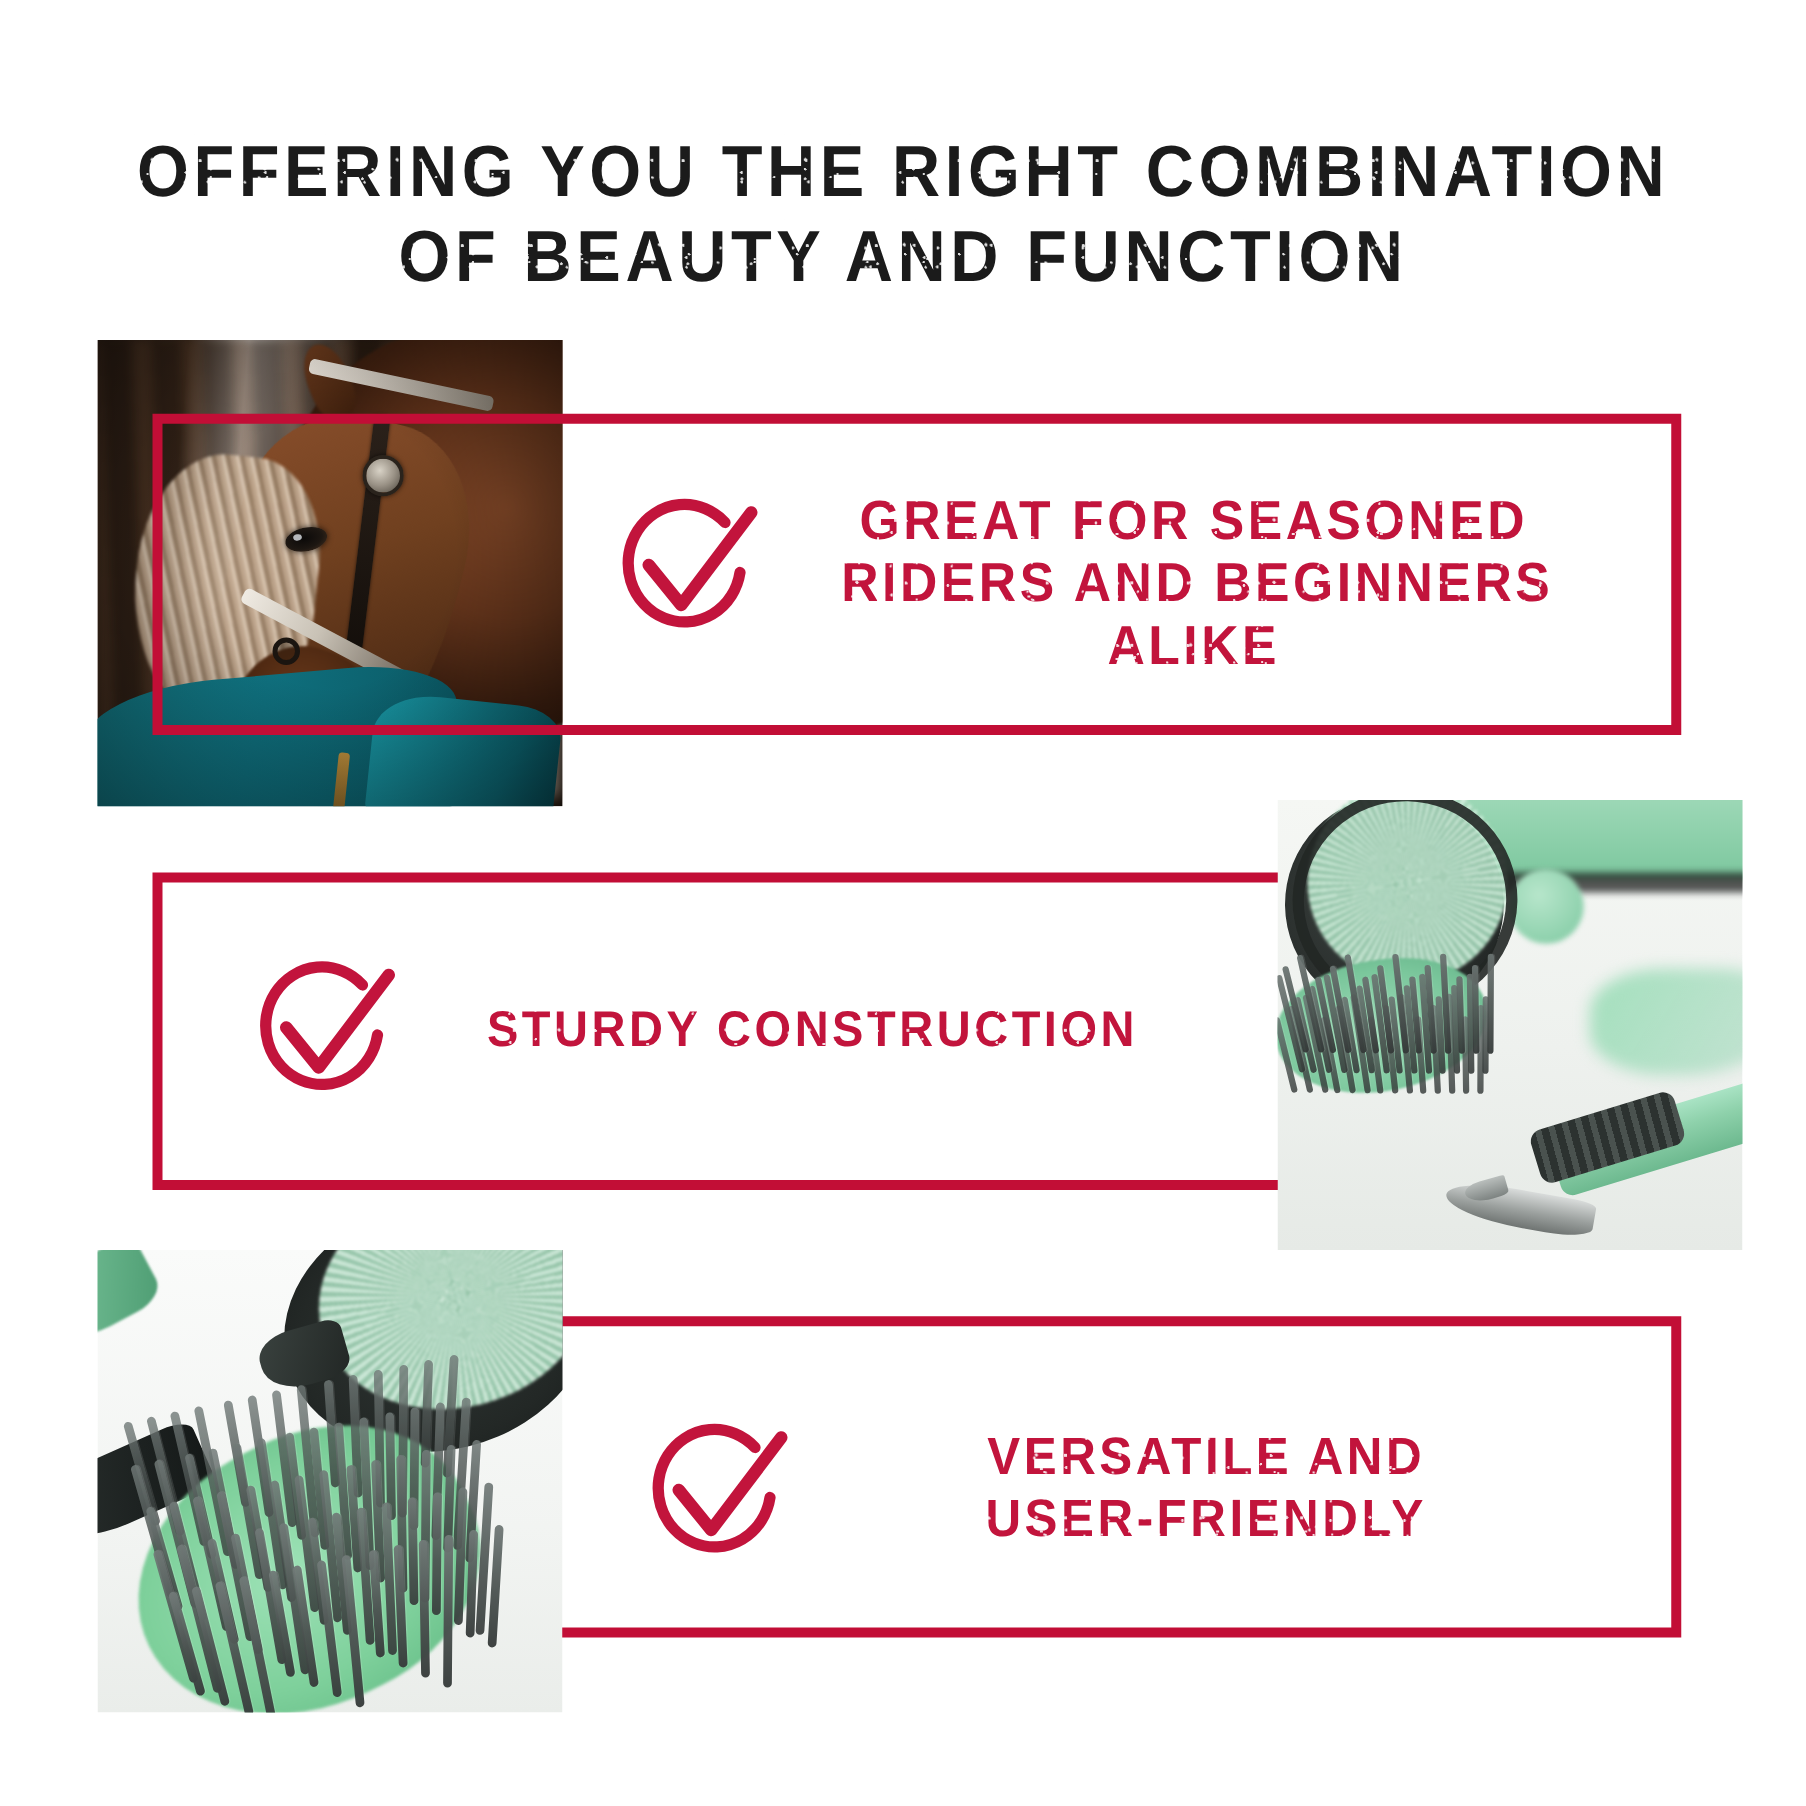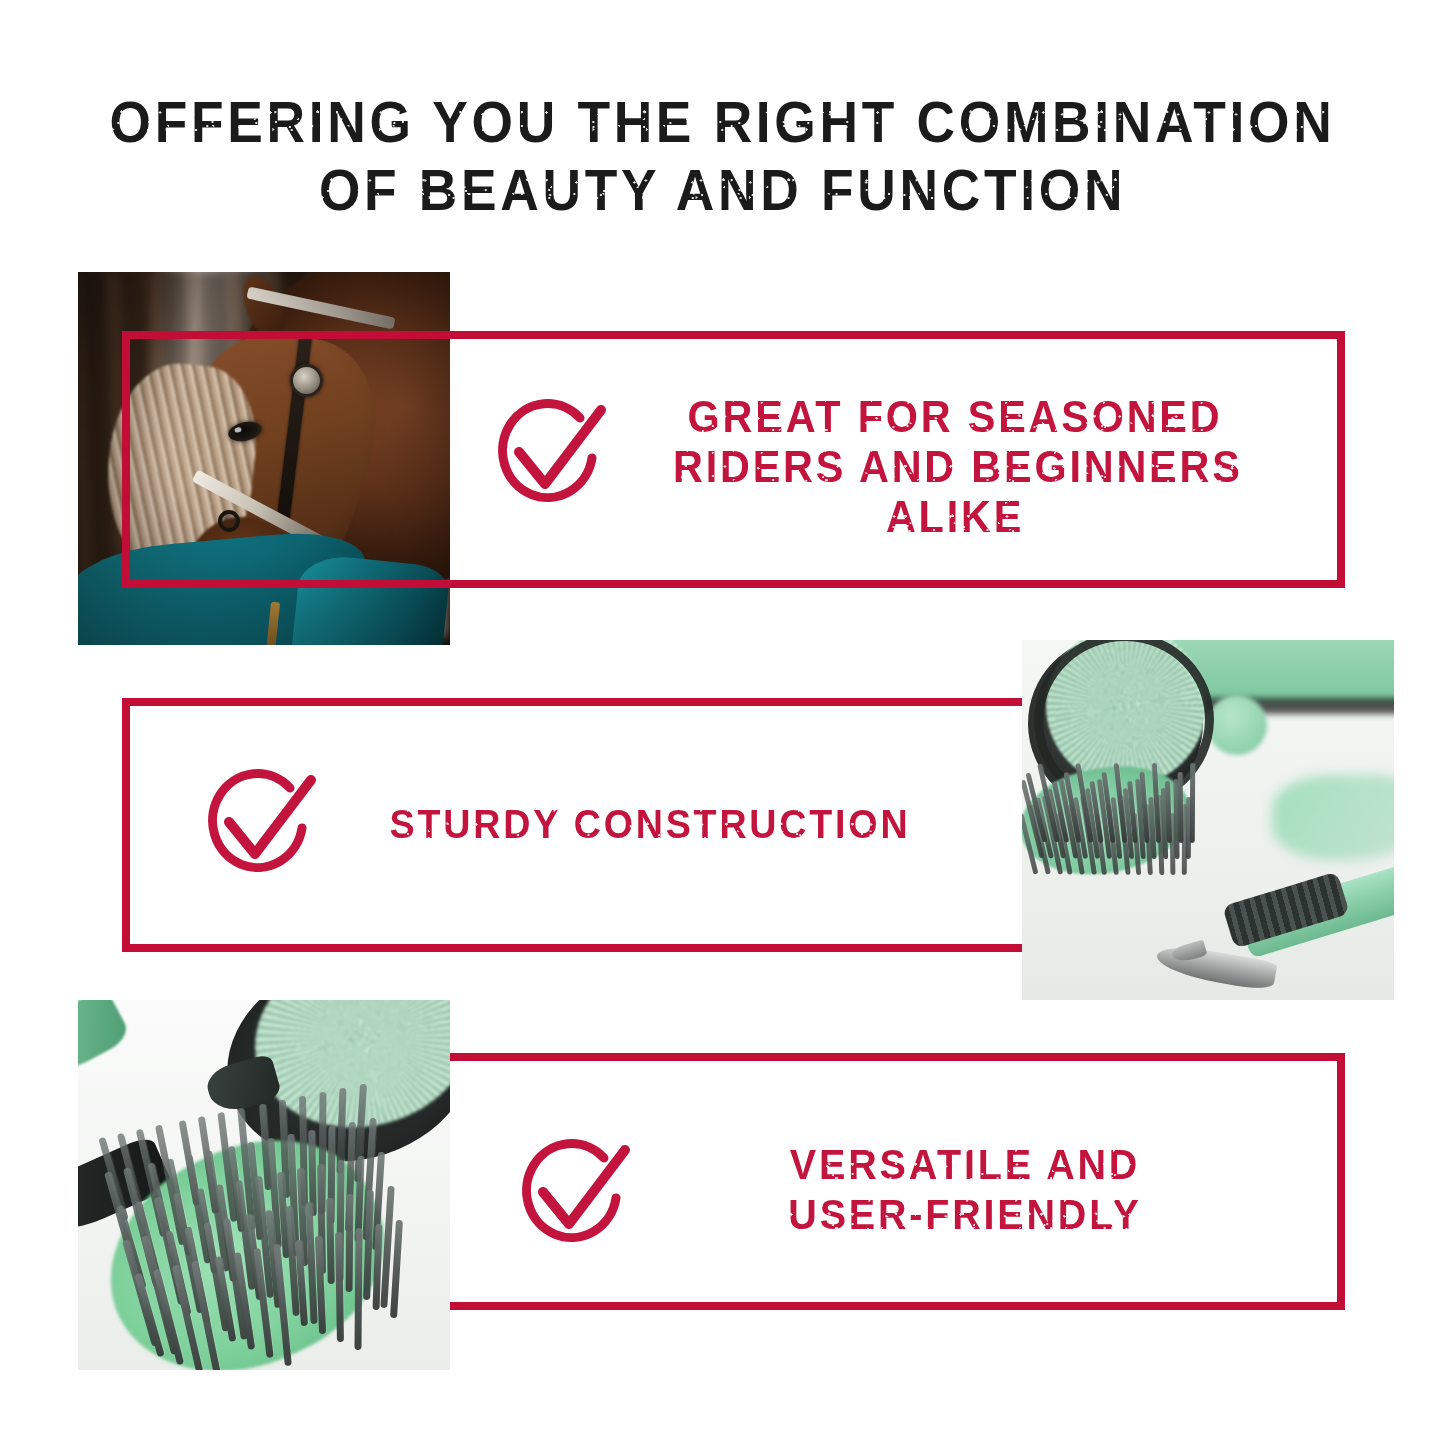--- a/index.html
+++ b/index.html
@@ -13,7 +13,7 @@
 
   
   #heading {
-    position:absolute; left:0; top:88px; width:1445px;
+    position:absolute; left:0; top:104px; width:1445px;
     text-align:center;
   }
   .head-line {

